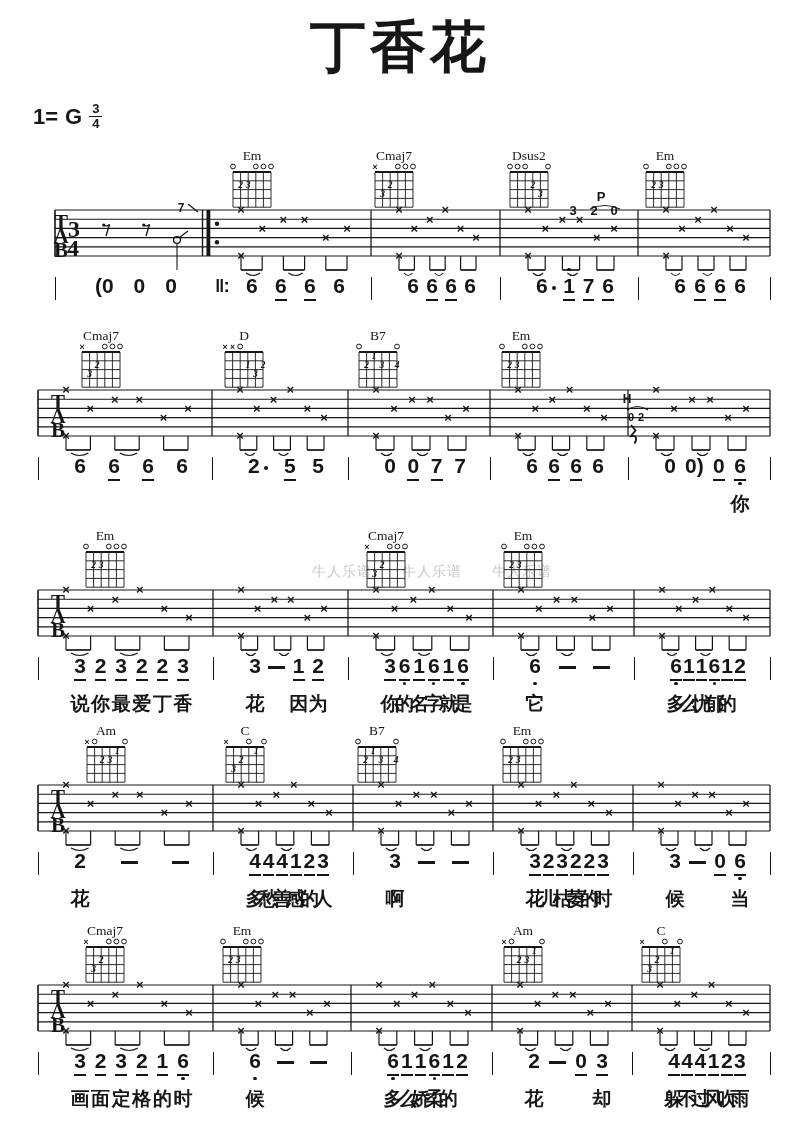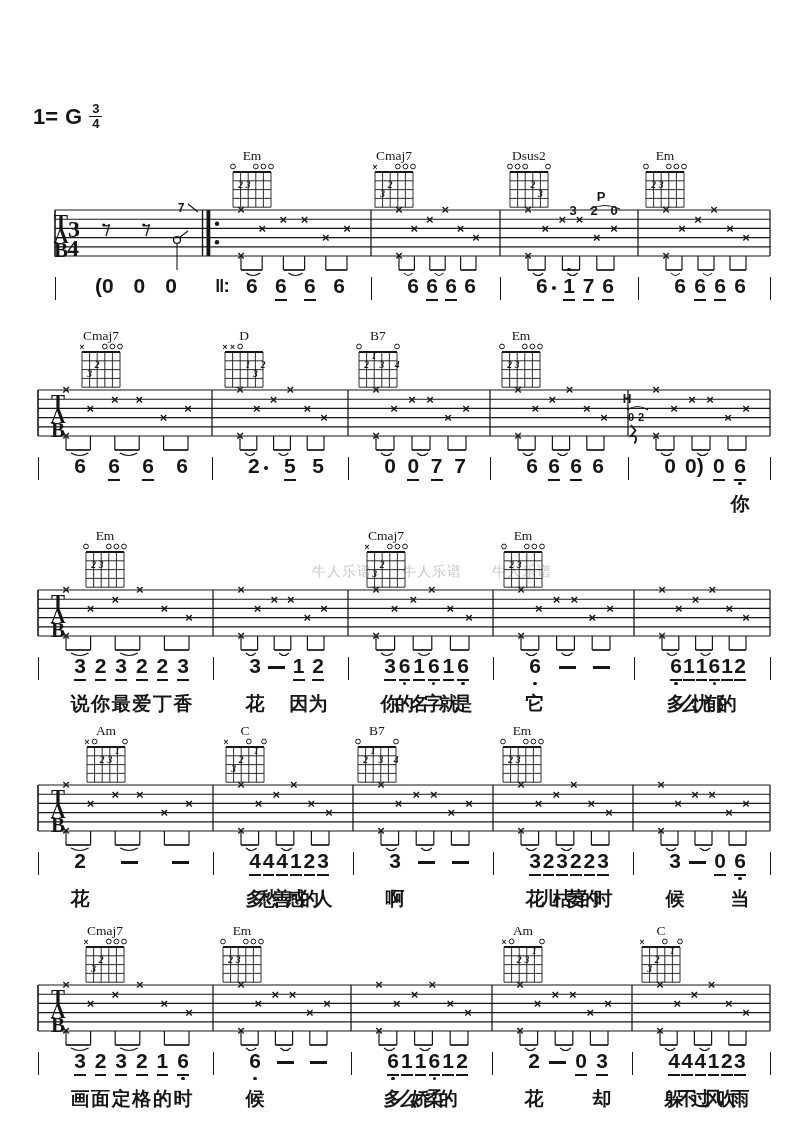--- a/index.html
+++ b/index.html
@@ -40,6 +40,7 @@
 <body>
 
 <div class="page">
+  <h1 class="title">丁香花</h1>
   <div class="keysig">
     <span>1=</span>
     <span>G</span>

